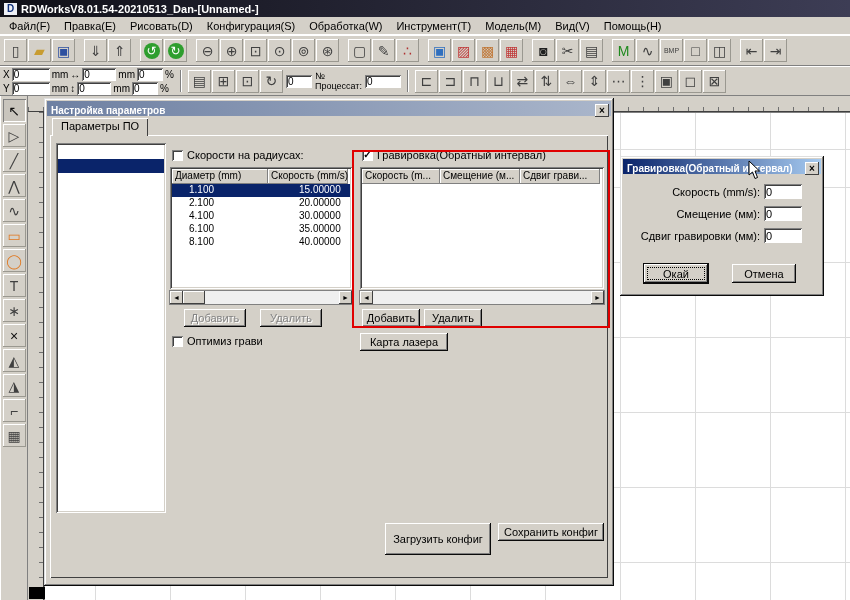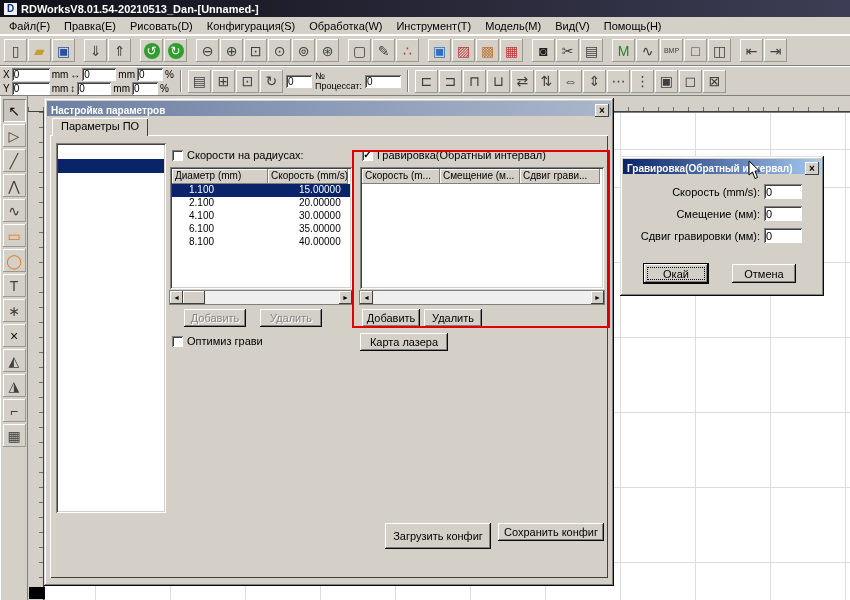--- a/index.html
+++ b/index.html
@@ -440,7 +440,7 @@
 
       <div class="btn" style="left:310px;top:198px;width:88px;height:18px">Карта лазера</div>
 
-      <div class="btn" style="left:335px;top:388px;width:106px;height:26px">Загрузить конфиг</div>
+      <div class="btn" style="left:335px;top:388px;width:106px;height:32px">Загрузить конфиг</div>
       <div class="btn" style="left:448px;top:388px;width:106px;height:18px">Сохранить конфиг</div>
     </div>
   </div>

